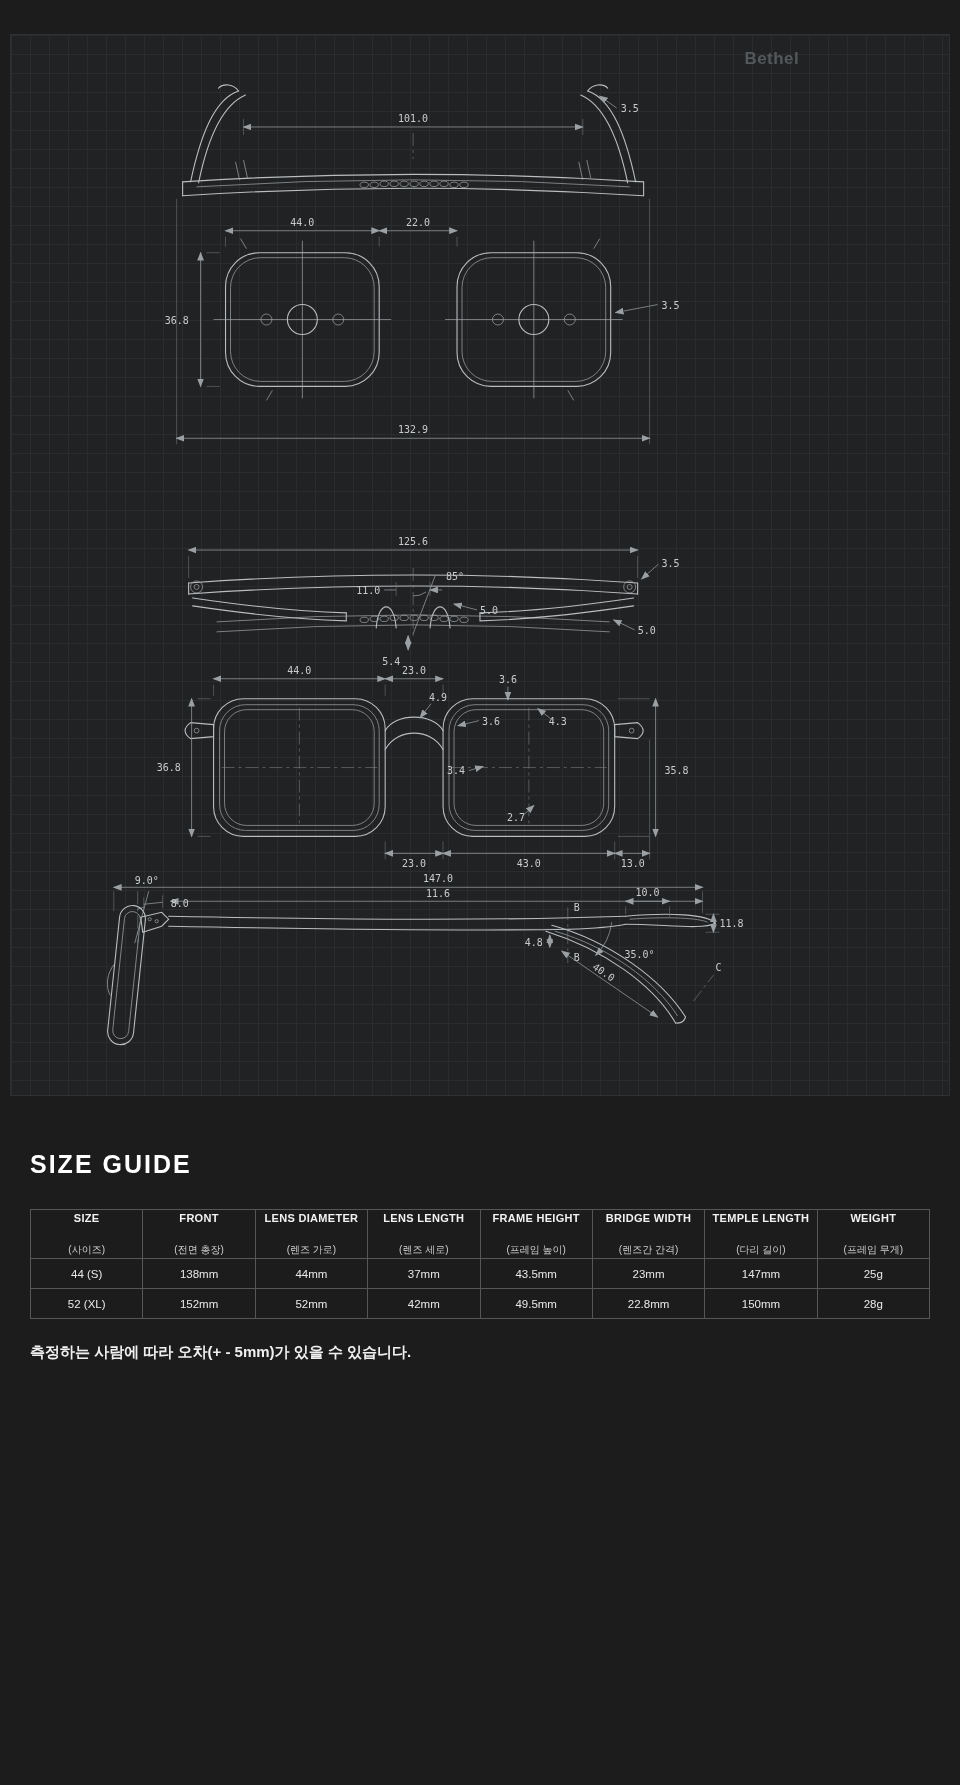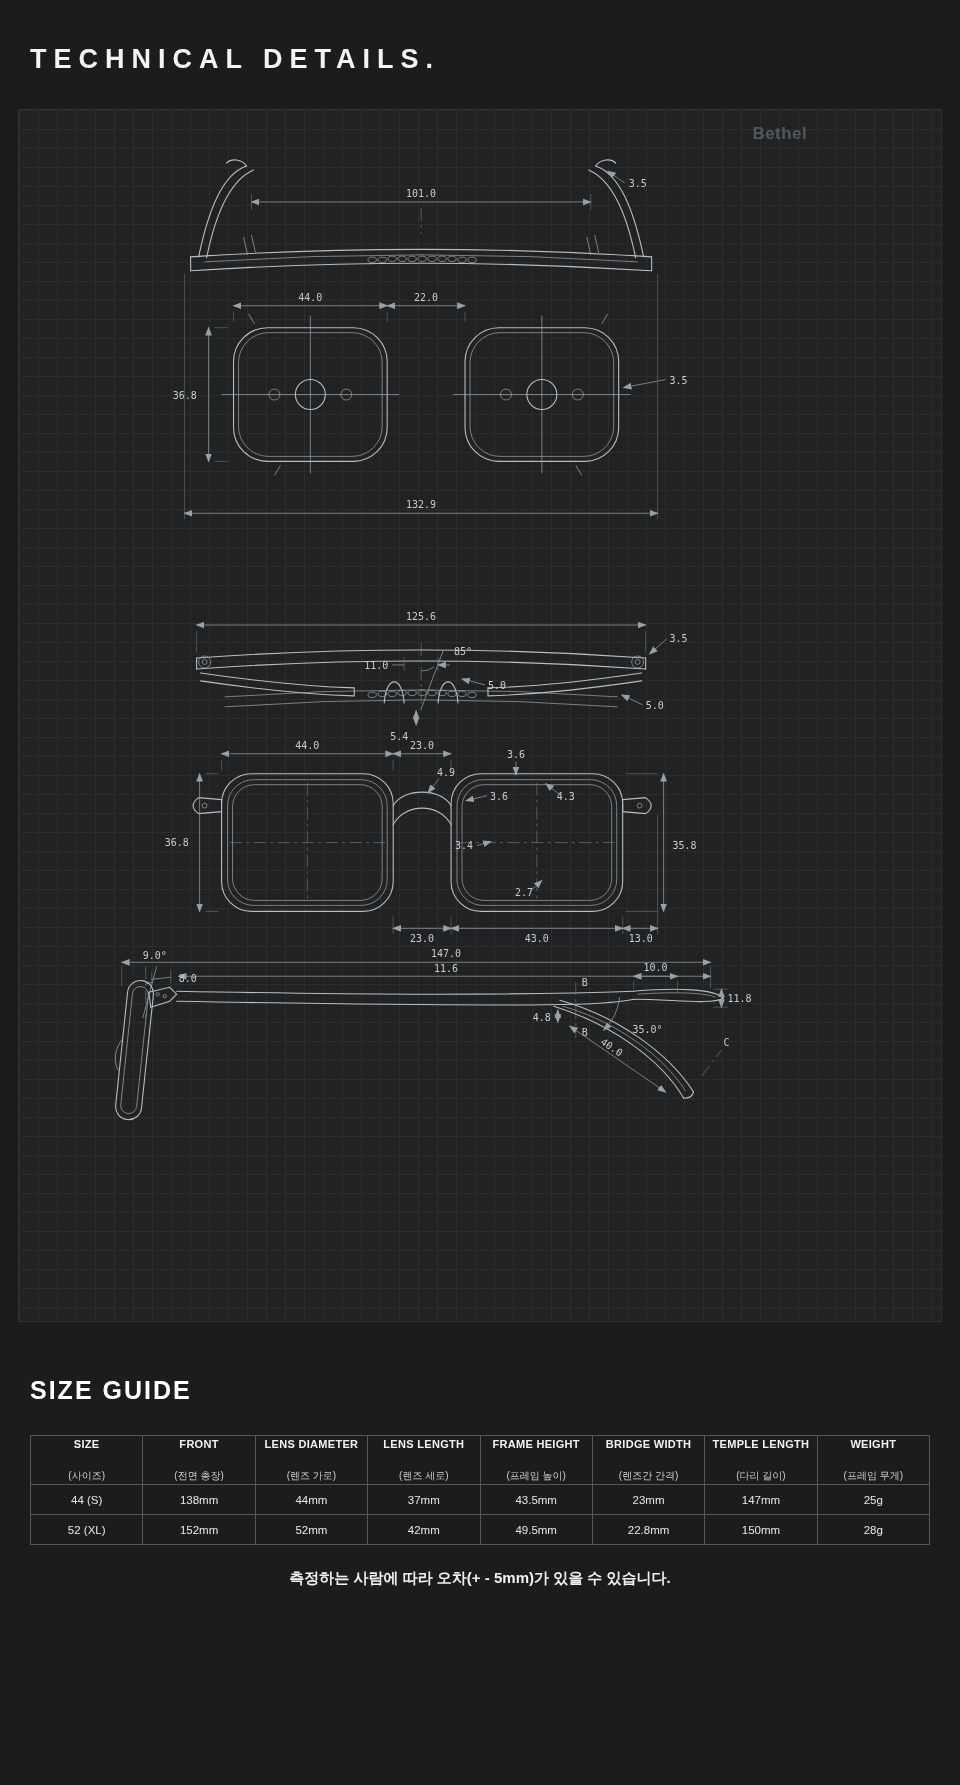--- a/index.html
+++ b/index.html
@@ -31,7 +31,6 @@
 
 <div class="page">
 
-  <h1 class="title">TECHNICAL DETAILS.</h1>
 
   <div class="blueprint">
     <svg width="914" height="1060" viewBox="0 0 916 1062">

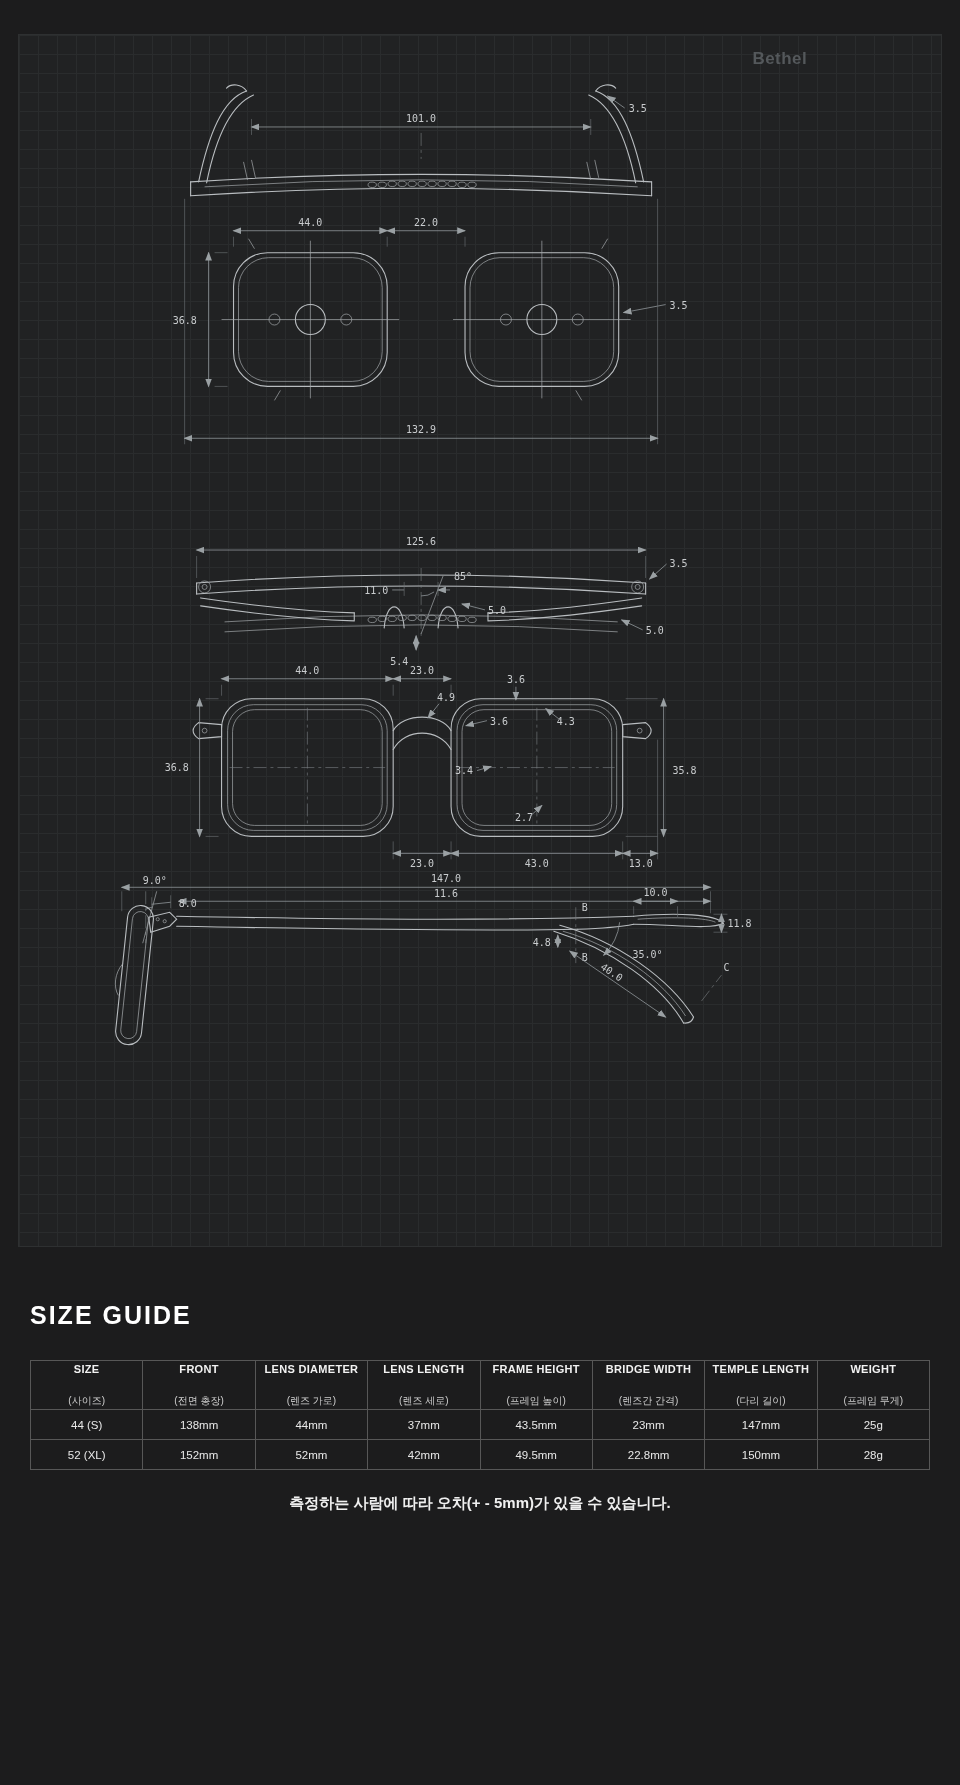--- a/index.html
+++ b/index.html
@@ -6,7 +6,7 @@
   html,body{width:960px}
   body{height:1785px;background:#1c1c1d;font-family:"Liberation Sans",sans-serif;overflow:hidden}
   .title{margin:44px 0 0 30px;font-size:27px;font-weight:800;letter-spacing:7px;color:#f4f4f4;font-family:"Liberation Sans",sans-serif}
-  .blueprint{position:relative;margin:34px 18px 0;height:1213px;background-color:#212223;
+  .blueprint{position:relative;margin:34px 10px 0;height:1062px;background-color:#212223;
     background-image:linear-gradient(#2a2c2d 1px,transparent 1px),linear-gradient(90deg,#2a2c2d 1px,transparent 1px);
     background-size:19px 19px;border:1px solid #2e3031}
   .blueprint svg{position:absolute;left:0;top:0}

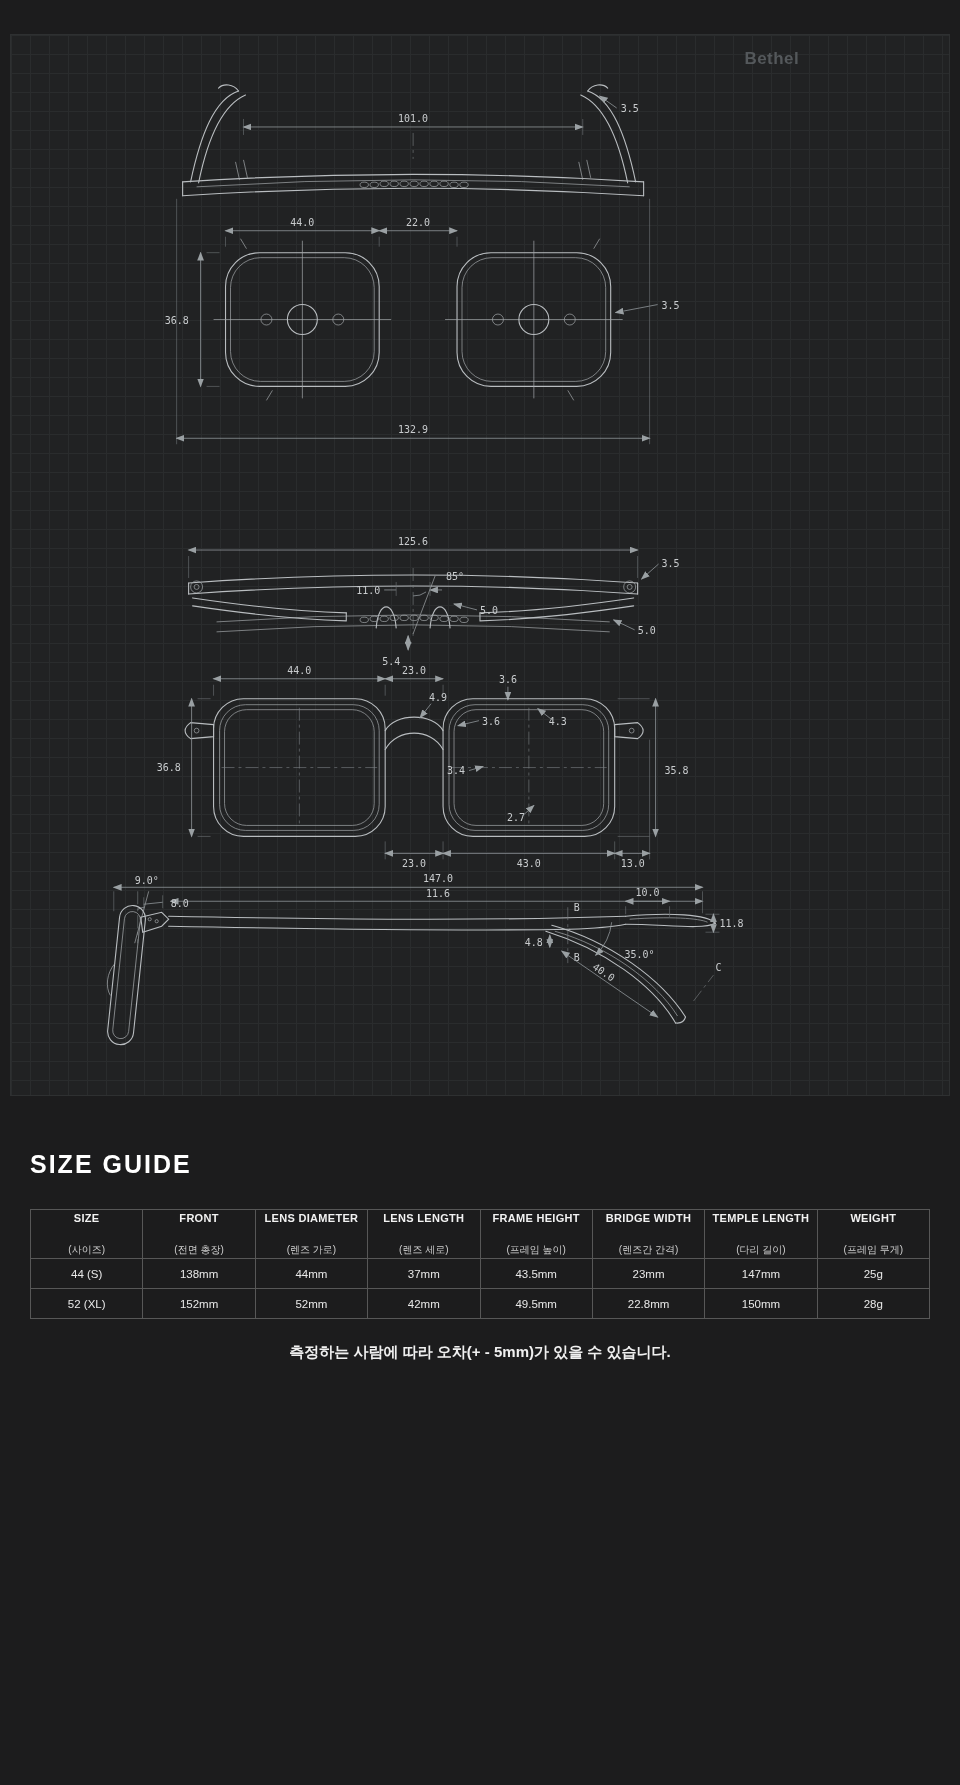--- a/index.html
+++ b/index.html
@@ -24,7 +24,7 @@
   .th-en{font-size:11px;color:#f2f2f2;letter-spacing:.3px}
   .th-ko{font-size:10px;color:#cfcfcf;font-weight:400;margin-top:19px}
   td{height:30px;font-size:11.5px}
-  .footnote{margin:24px 30px 0;text-align:center;font-size:15px;color:#f0f0f0;font-weight:600}
+  .footnote{margin:24px 30px 0;text-align:left;font-size:15px;color:#f0f0f0;font-weight:600}
 </style>
 </head>
 <body>

